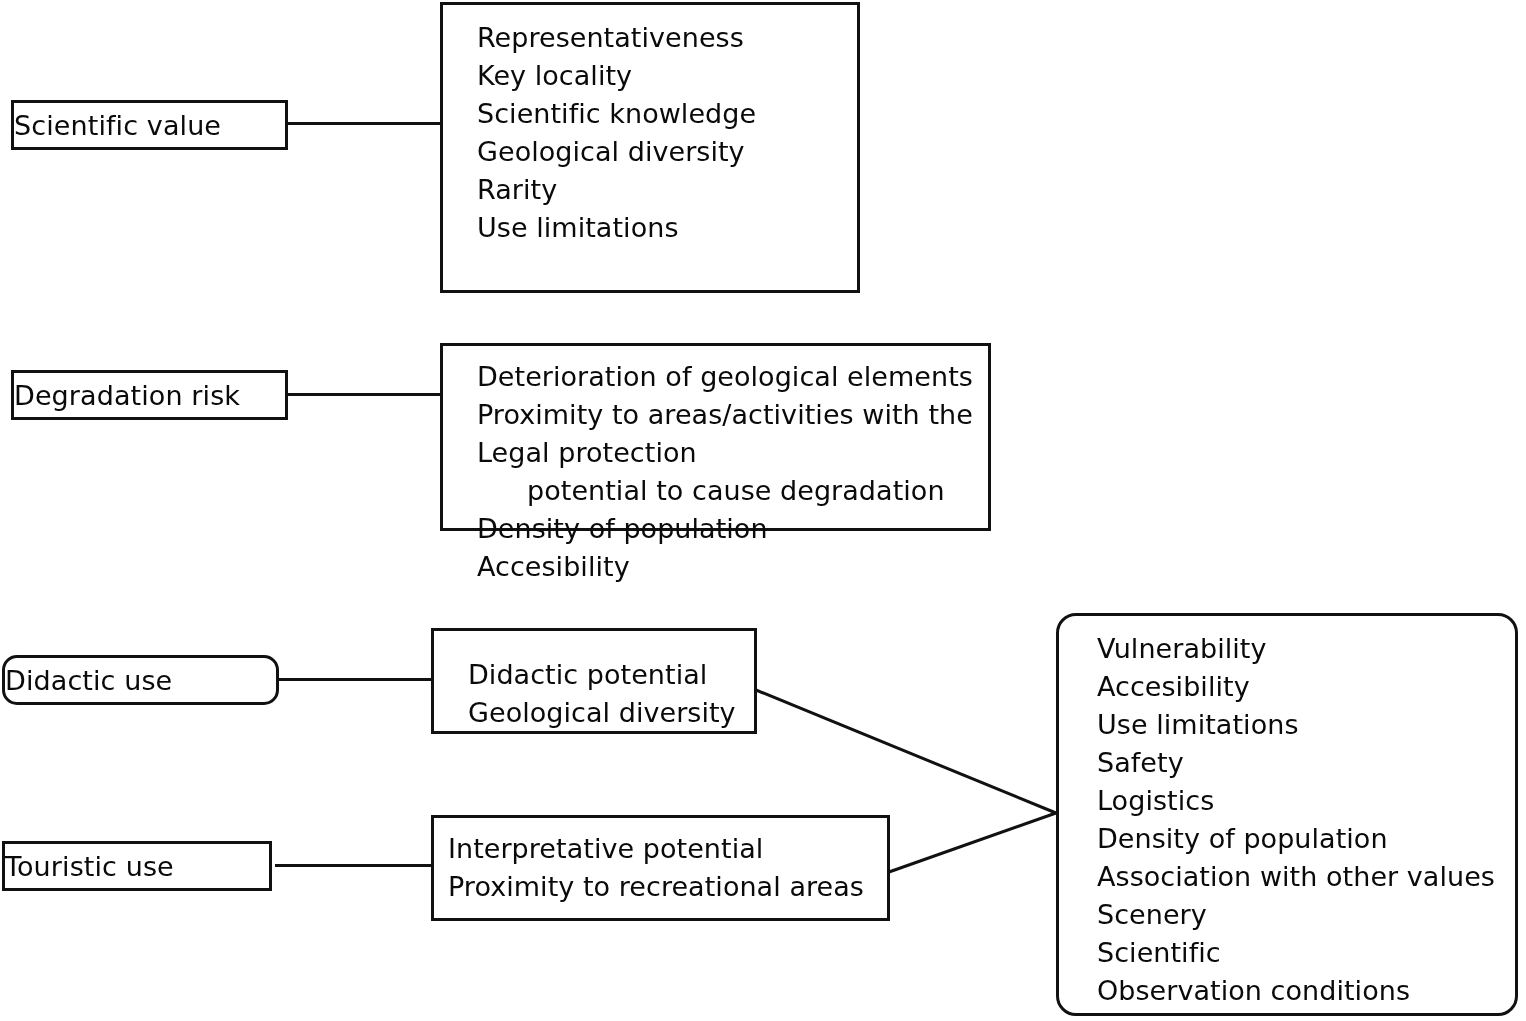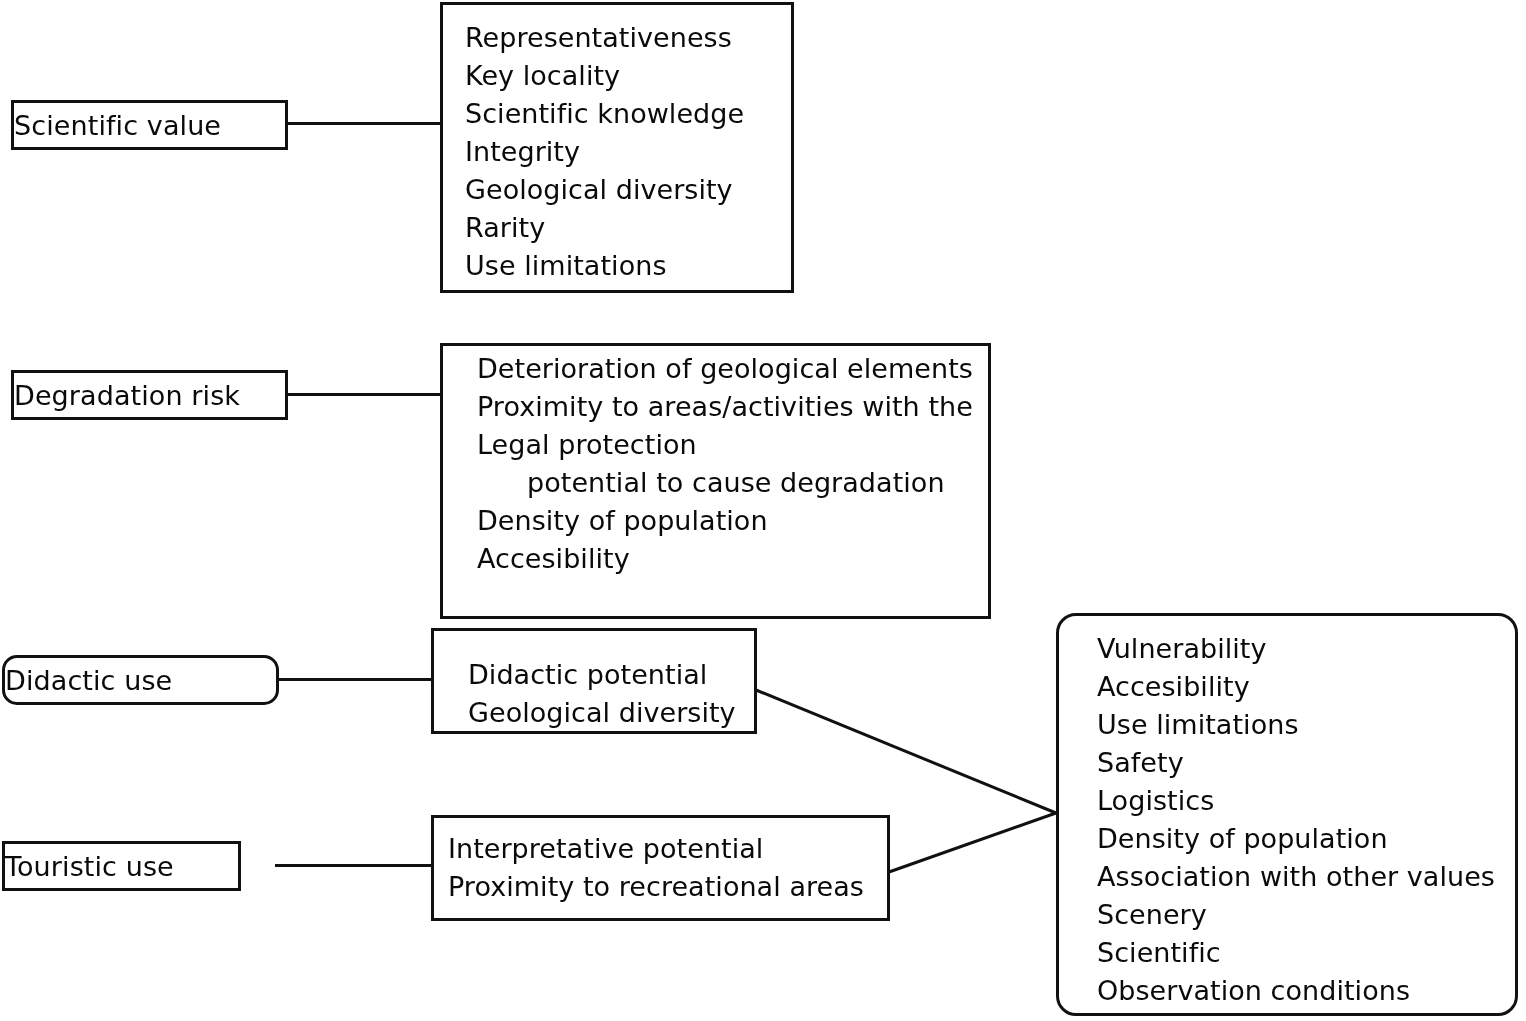--- a/index.html
+++ b/index.html
@@ -79,7 +79,7 @@
     <span class="cat-label">Scientific value</span>
   </div>
 
-  <div class="box list-box" style="left:440px; top:2px; width:354px; height:291px; padding-left:22px; padding-top:14px;">
+  <div class="box list-box" style="left:440px; top:2px; width:420px; height:291px; padding-left:34px; padding-top:14px;">
     <div class="list-line">Representativeness</div>
     <div class="list-line">Key locality</div>
     <div class="list-line">Scientific knowledge</div>

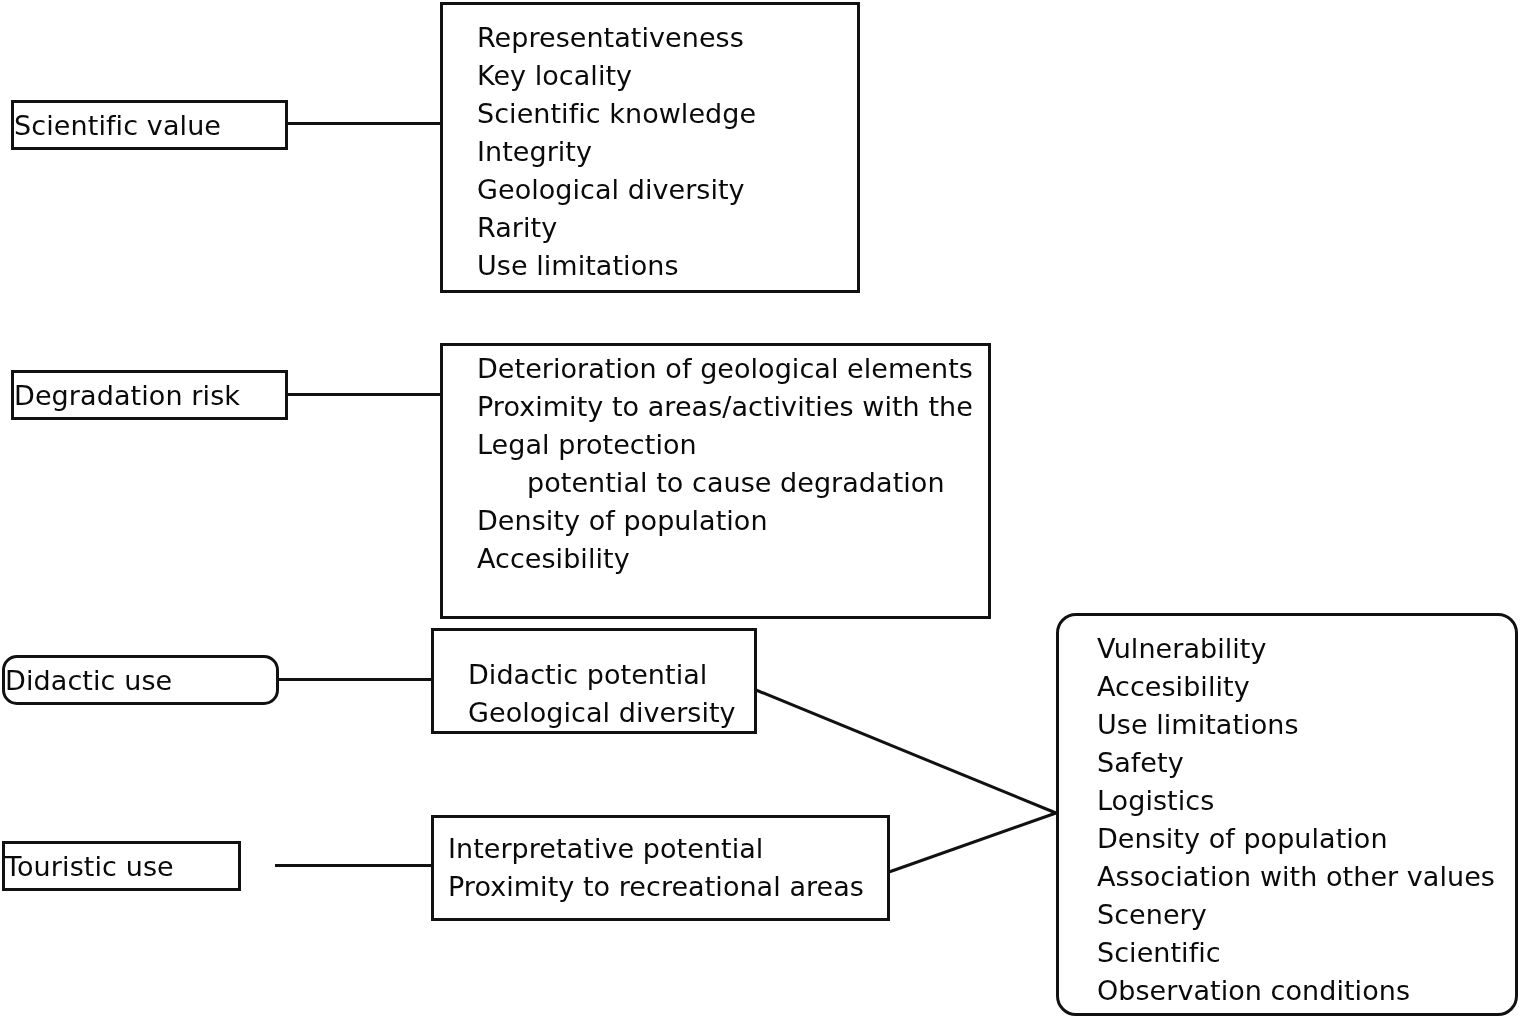--- a/index.html
+++ b/index.html
@@ -83,7 +83,6 @@
     <div class="list-line">Representativeness</div>
     <div class="list-line">Key locality</div>
     <div class="list-line">Scientific knowledge</div>
-    <div class="list-line">Integrity</div>
     <div class="list-line">Geological diversity</div>
     <div class="list-line">Rarity</div>
     <div class="list-line">Use limitations</div>

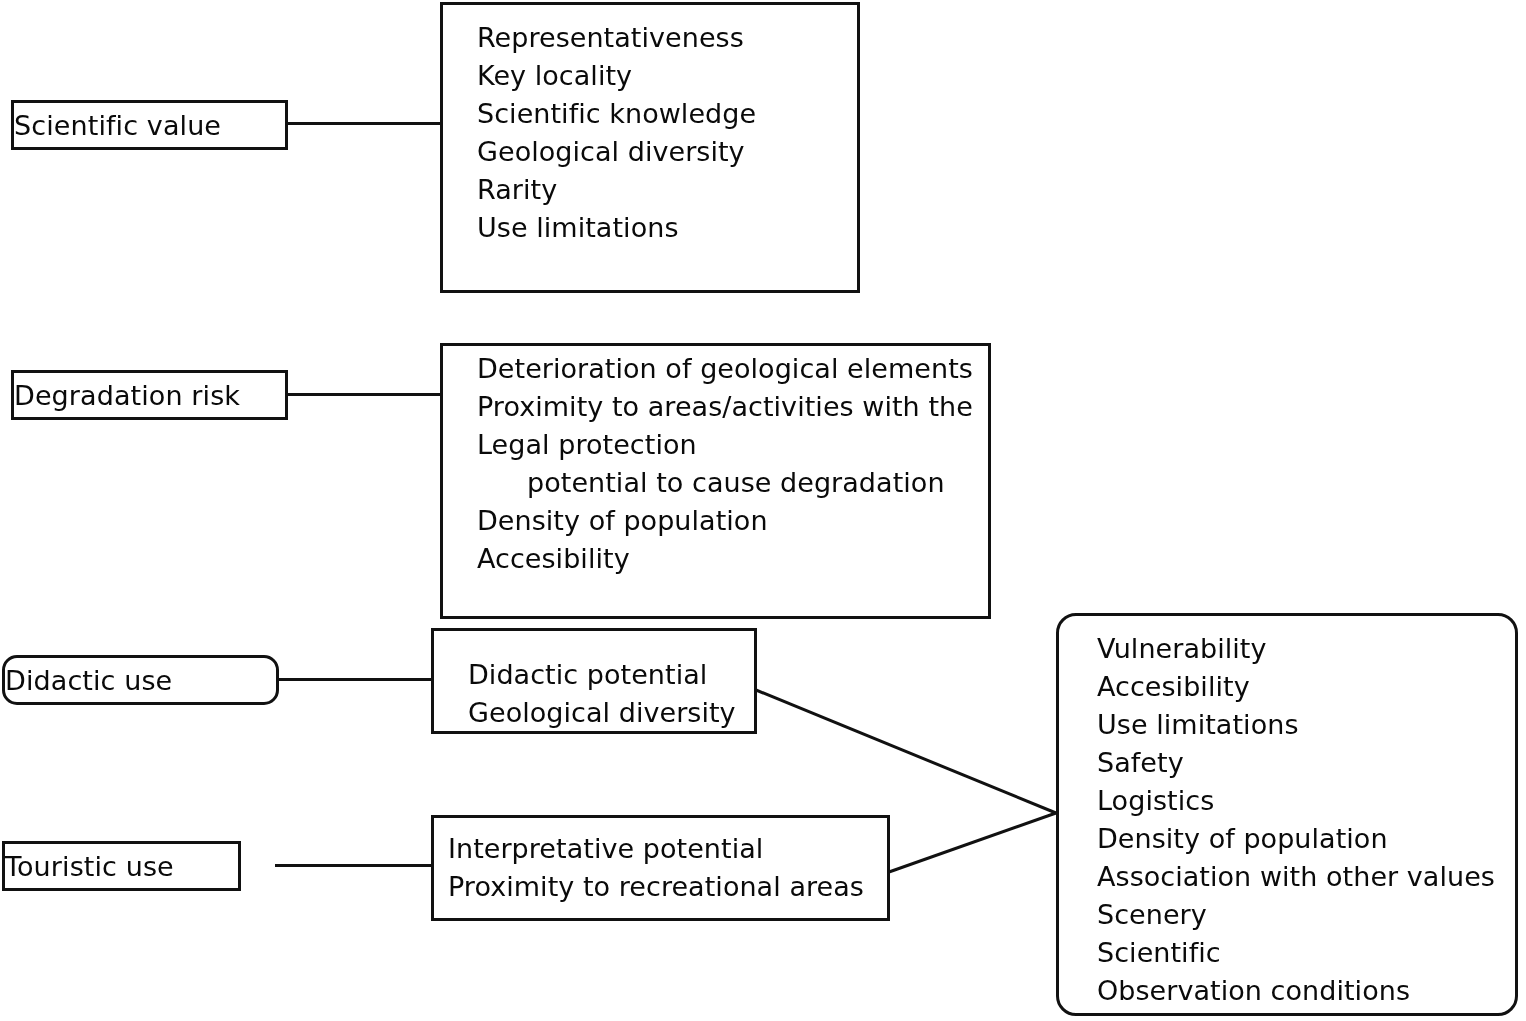--- a/index.html
+++ b/index.html
@@ -92,7 +92,7 @@
     <span class="cat-label">Degradation risk</span>
   </div>
 
-  <div class="box list-box" style="left:440px; top:343px; width:551px; height:276px; padding-left:34px; padding-top:4px;">
+  <div class="box list-box" style="left:440px; top:343px; width:551px; height:188px; padding-left:34px; padding-top:12px;">
     <div class="list-line">Deterioration of geological elements</div>
     <div class="list-line">Proximity to areas/activities with the</div>
     <div class="list-line">Legal protection</div>

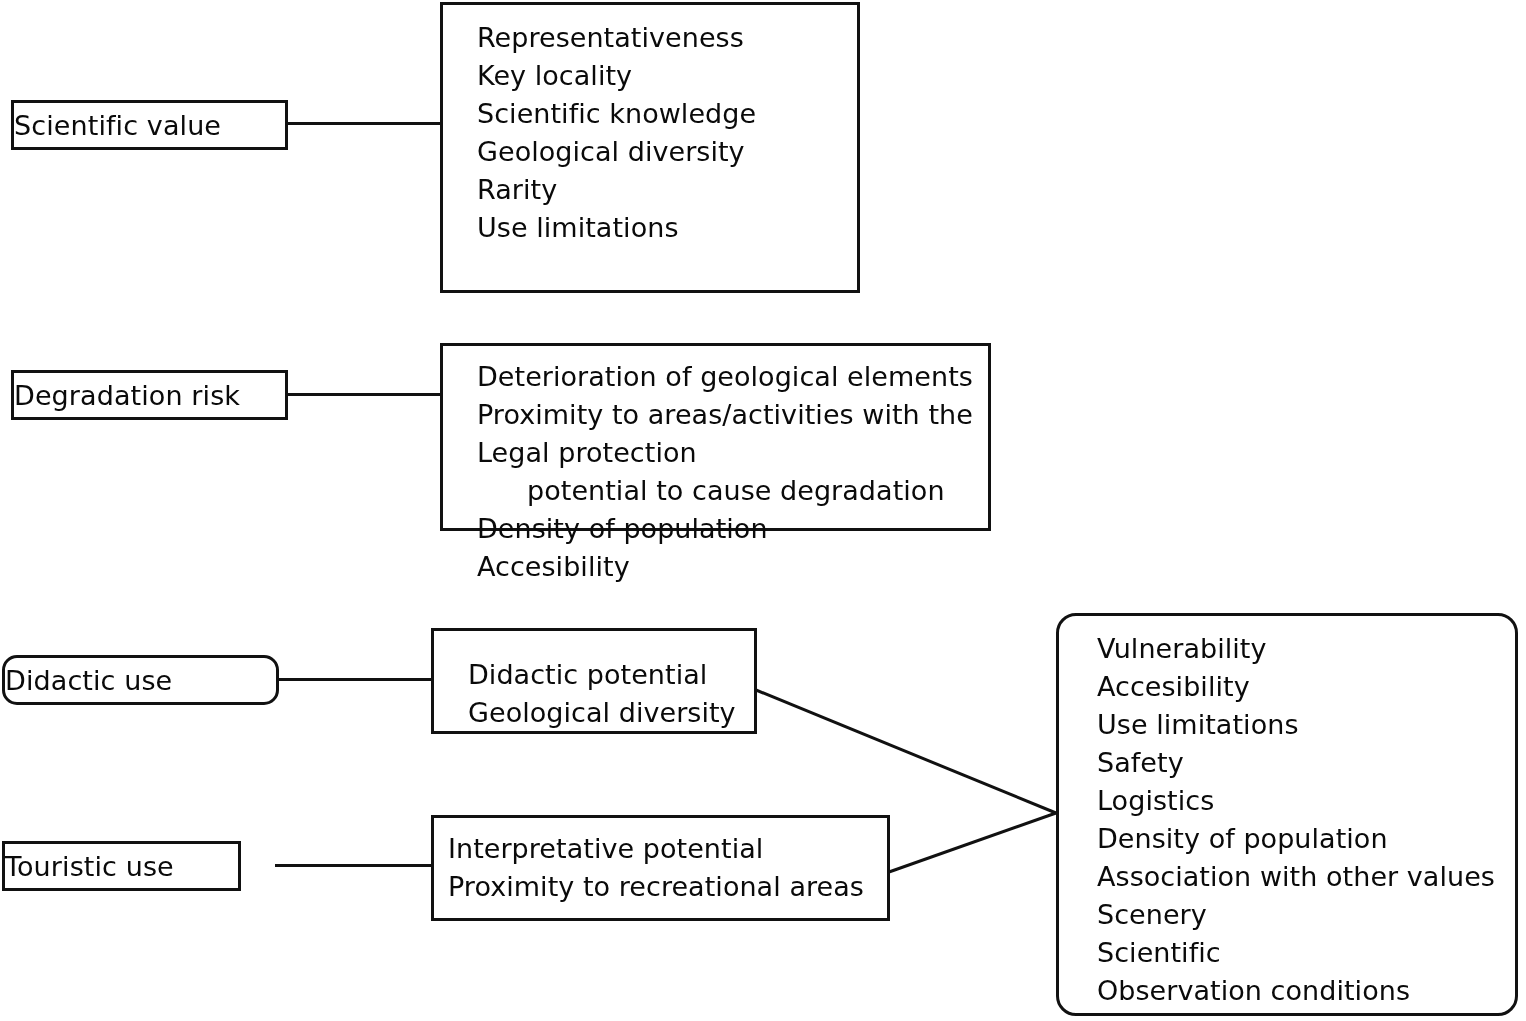--- a/index.html
+++ b/index.html
@@ -110,7 +110,7 @@
     <div class="list-line">Geological diversity</div>
   </div>
 
-  <div class="box cat-box" style="left:2px; top:841px; width:239px; height:50px;">
+  <div class="box cat-box" style="left:2px; top:841px; width:270px; height:50px;">
     <span class="cat-label">Touristic use</span>
   </div>
 

